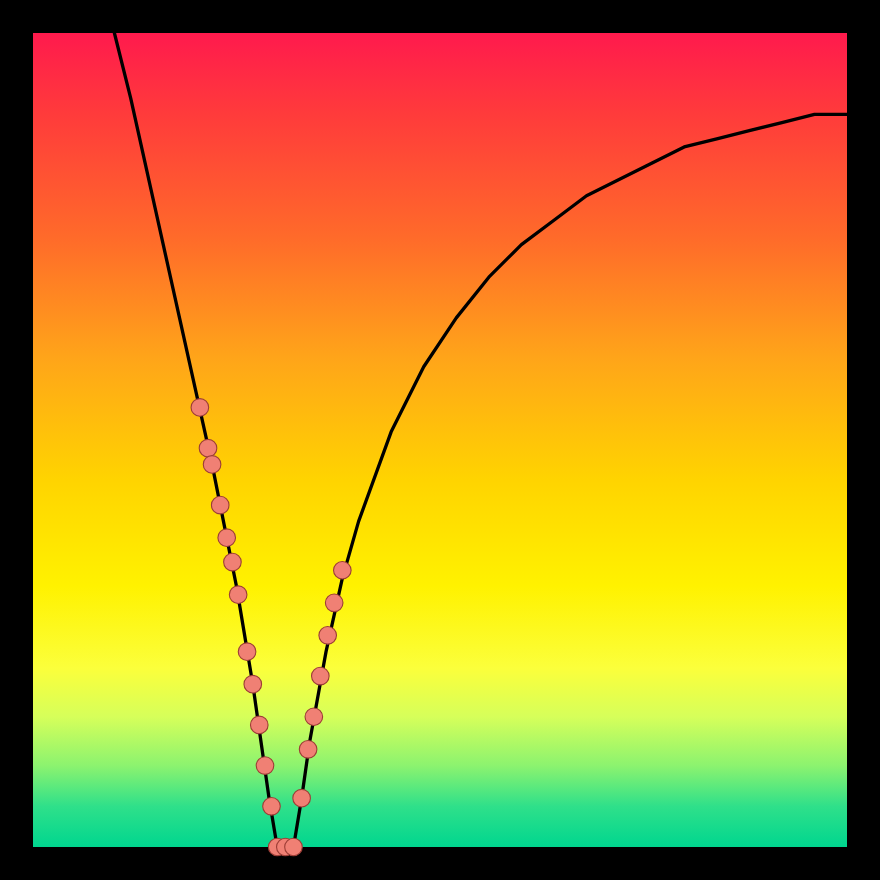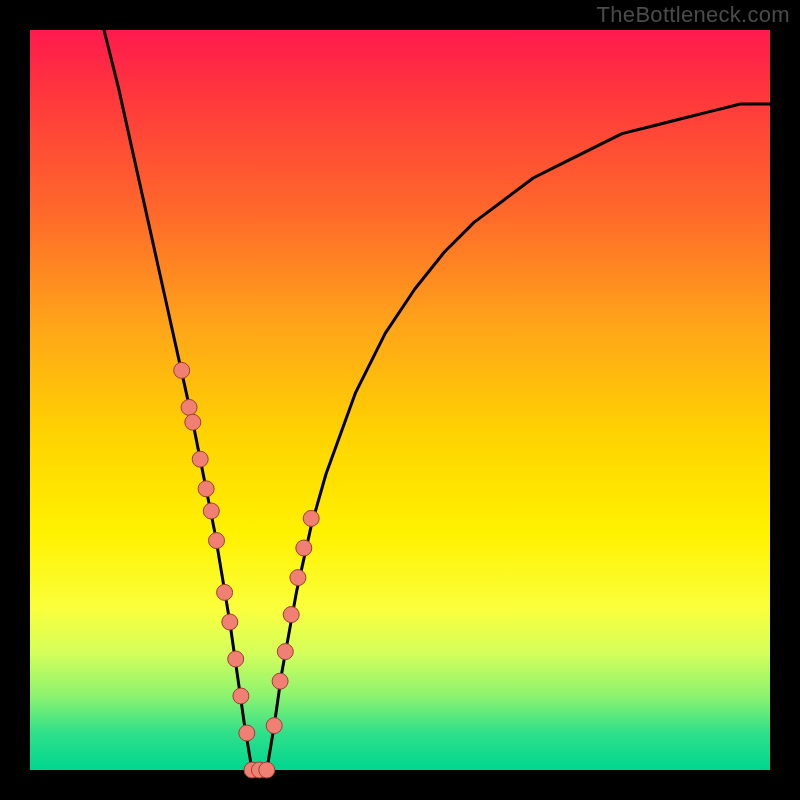--- a/index.html
+++ b/index.html
@@ -89,7 +89,6 @@
         </g>
     </svg>
   </div>
-  <div class="watermark">TheBottleneck.com</div>
 </div>
 
 </body></html>

